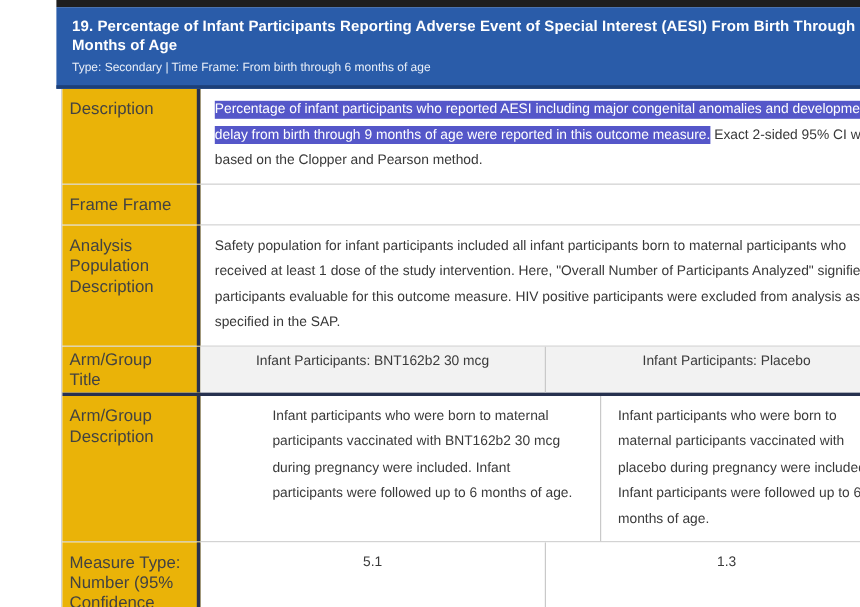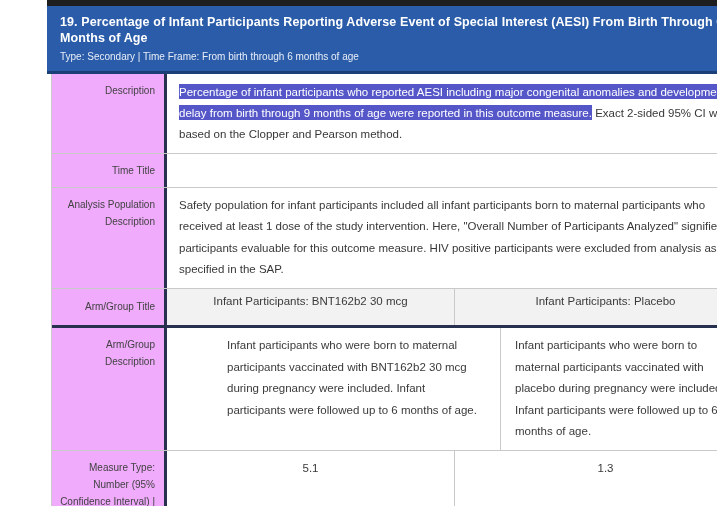--- a/index.html
+++ b/index.html
@@ -40,11 +40,10 @@
   .label-cell {
     width: 115px;
     flex: 0 0 115px;
-    background: #f0abfc;
+    background: #eab308;
     border-right: 3px solid #27314f;
     padding: 8px 9px 8px 6px;
-    text-align: right;
-    font-size: 10px;
+    font-size: 14px;
     color: #424242;
     line-height: 17px;
   }

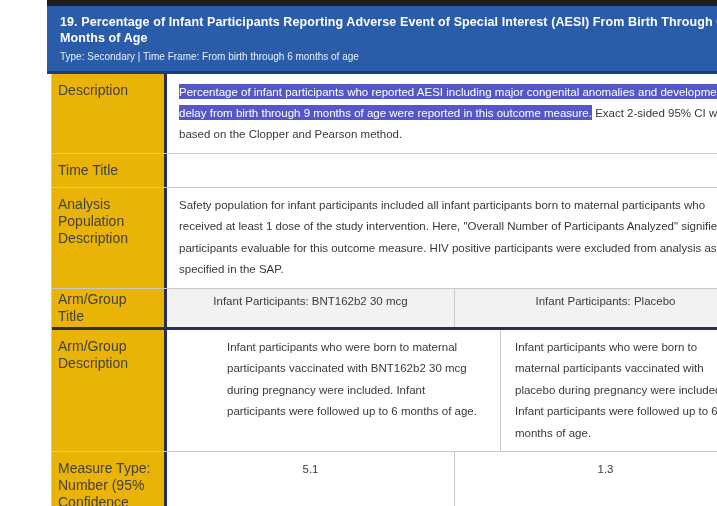--- a/index.html
+++ b/index.html
@@ -109,7 +109,7 @@
     </div>
 
     <div class="row row-timeframe">
-      <div class="label-cell">Time Title</div>
+      <div class="label-cell">Frame Frame</div>
     </div>
 
     <div class="row row-analysis">

